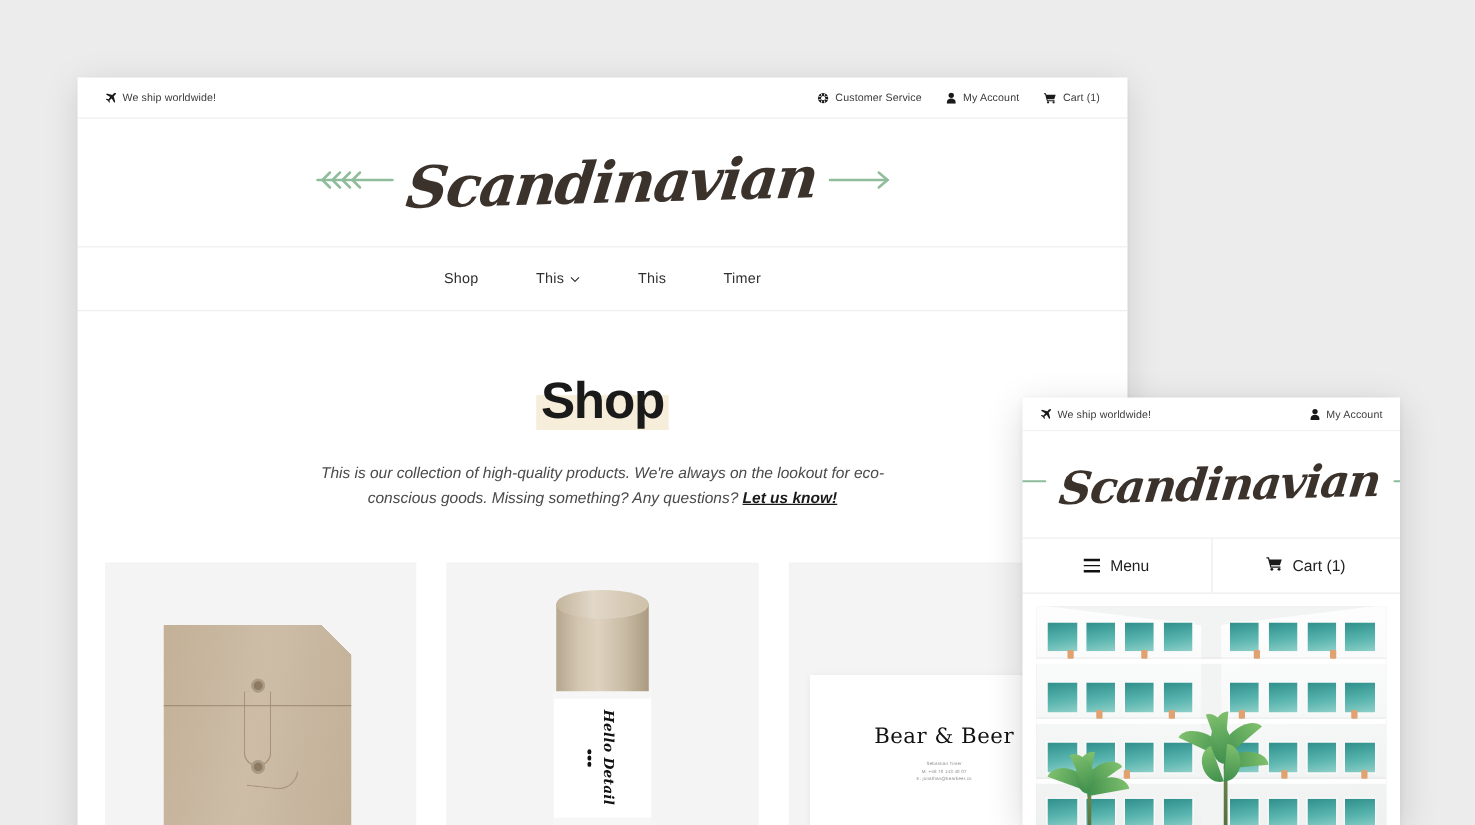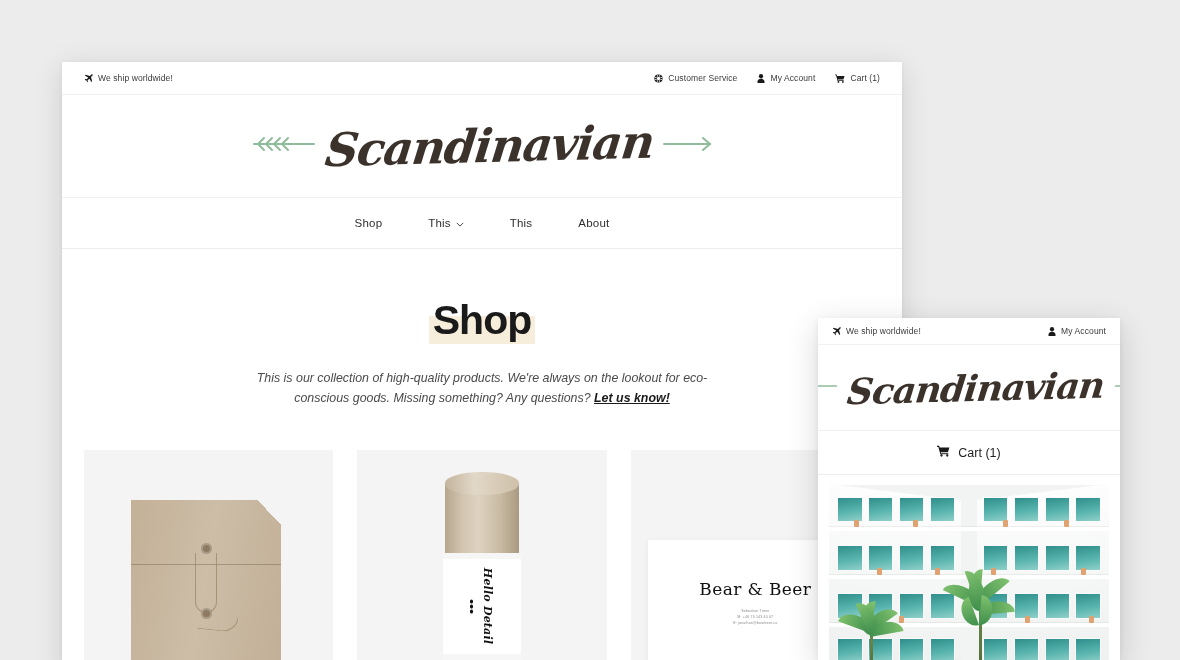--- a/index.html
+++ b/index.html
@@ -337,7 +337,7 @@
         <span>This</span>
       </div>
       <div class="nav-item">
-        <span>About</span>
+        <span>Timer</span>
       </div>
     </div>
 

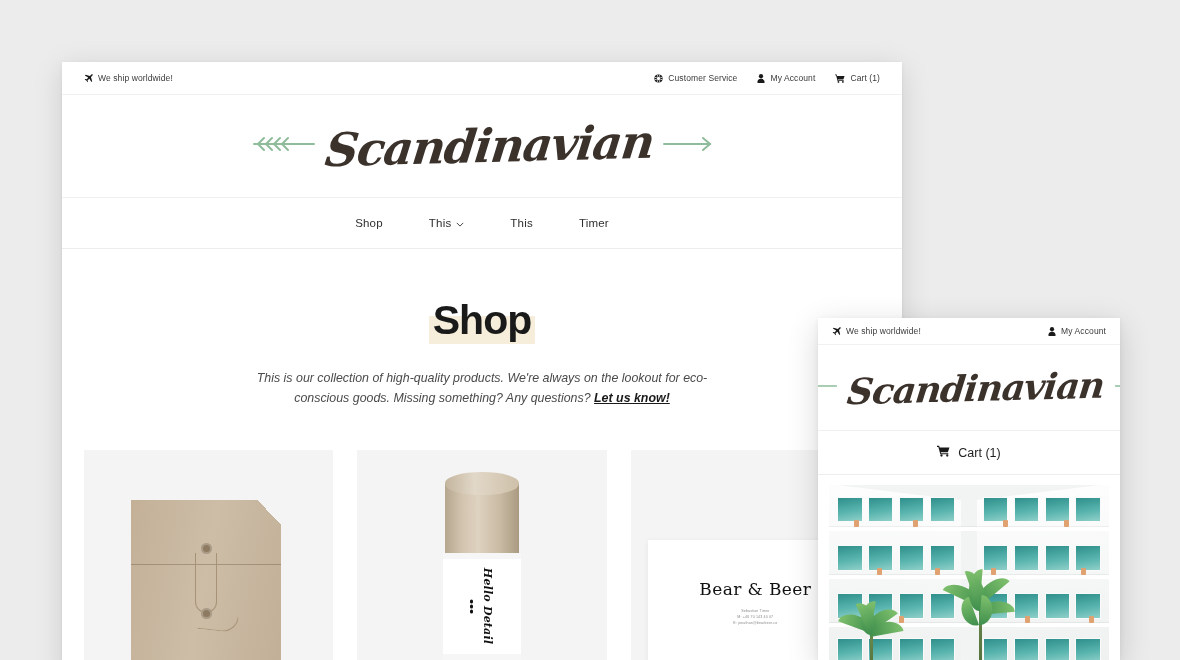--- a/index.html
+++ b/index.html
@@ -437,6 +437,14 @@
     </div>
 
     <div class="m-navbar">
+      <div class="m-nav-cell">
+        <span class="burger">
+            <i></i>
+            <i></i>
+            <i></i>
+          </span>
+        <span>Menu</span>
+      </div>
       <div class="m-nav-cell">
         <span>
           <svg width="13" height="12" viewBox="0 0 18 16">

